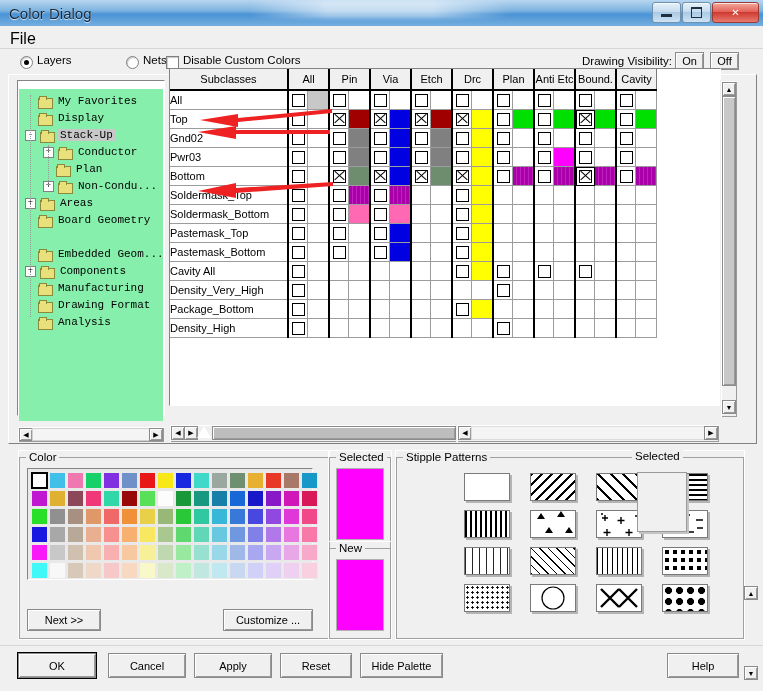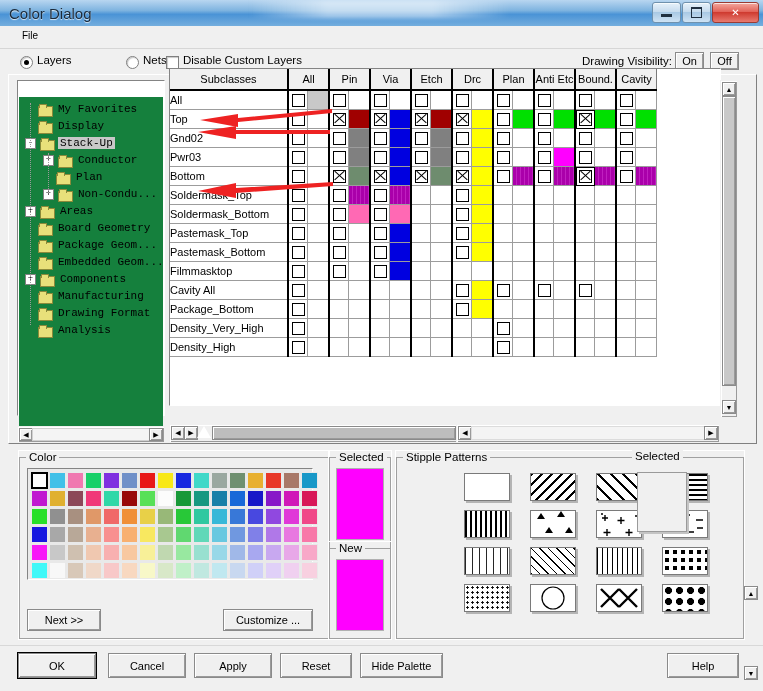--- a/index.html
+++ b/index.html
@@ -39,7 +39,7 @@
     position:absolute;left:0;top:26px;width:763px;height:22px;
     background:#f0f0f0;border-bottom:1px solid #d6d6d6;
   }
-  .menubar .mi{position:absolute;left:10px;top:4px;font-size:10px;margin-left:12px;}
+  .menubar .mi{position:absolute;left:10px;top:4px;font-size:16px;}
   
   .optrow{position:absolute;left:0;top:49px;width:763px;height:24px;}
   .radio{position:absolute;width:11px;height:11px;border-radius:50%;

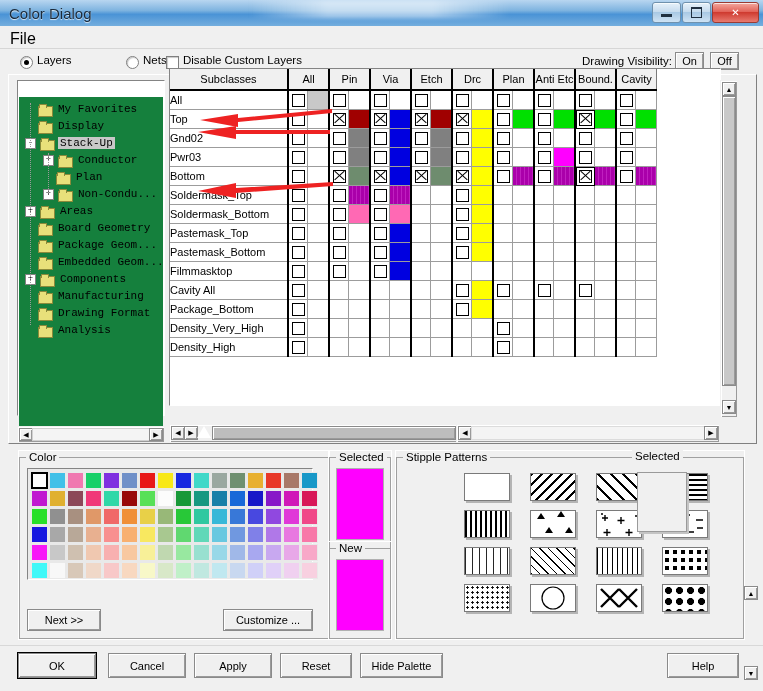--- a/index.html
+++ b/index.html
@@ -149,7 +149,7 @@
   <div class="lbl" style="left:143px;top:5px;">Nets</div>
 
   <div class="cb-sq" style="left:166px;top:7px;"></div>
-  <div class="lbl" style="left:183px;top:5px;">Disable Custom Layers</div>
+  <div class="lbl" style="left:183px;top:5px;">Disable Custom Colors</div>
 
   <div class="lbl" style="left:582px;top:6px;">Drawing Visibility:</div>
   <div class="btn" style="position:absolute;left:675px;top:3px;width:27px;height:16px;">On</div>

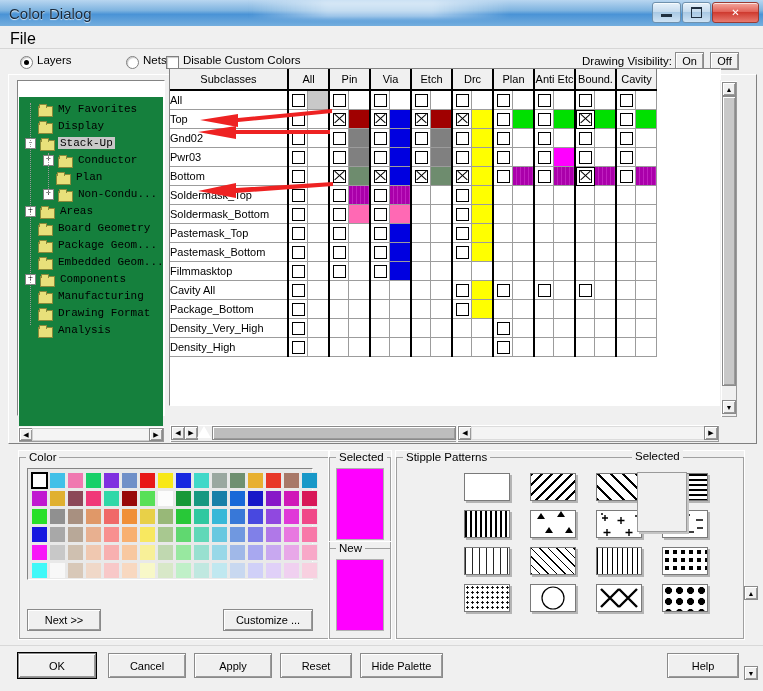--- a/index.html
+++ b/index.html
@@ -65,7 +65,7 @@
     border-right:1px solid #fff;border-bottom:1px solid #fff;background:#fff;}
   
   .treepanel{position:absolute;left:17px;top:80px;width:146px;height:334px;}
-  .treeinner{position:absolute;left:1px;top:16px;width:144px;height:332px;background:#15803d;overflow:hidden;}
+  .treeinner{position:absolute;left:1px;top:8px;width:144px;height:332px;background:#86efac;overflow:hidden;}
   .tnode{position:absolute;height:16px;display:flex;align-items:center;white-space:nowrap;
     font-family:"Liberation Mono",monospace;font-size:11px;}
   .tw{width:9px;height:9px;border:1px solid #818181;background:#fff;

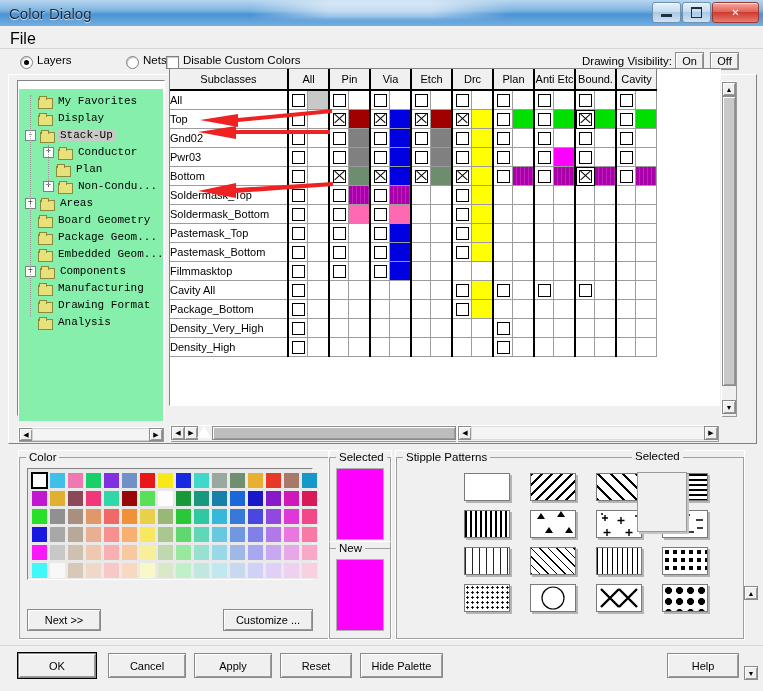--- a/index.html
+++ b/index.html
@@ -216,13 +216,6 @@
         </span>
         <span class="txt">Board Geometry</span>
       </div>
-      <div class="tnode" style="top: 140px; left: 6px;">
-        <span class="tw blank"></span>
-        <span class="folder">
-          <i></i>
-        </span>
-        <span class="txt">Package Geom...</span>
-      </div>
       <div class="tnode" style="top: 157px; left: 6px;">
         <span class="tw blank"></span>
         <span class="folder">

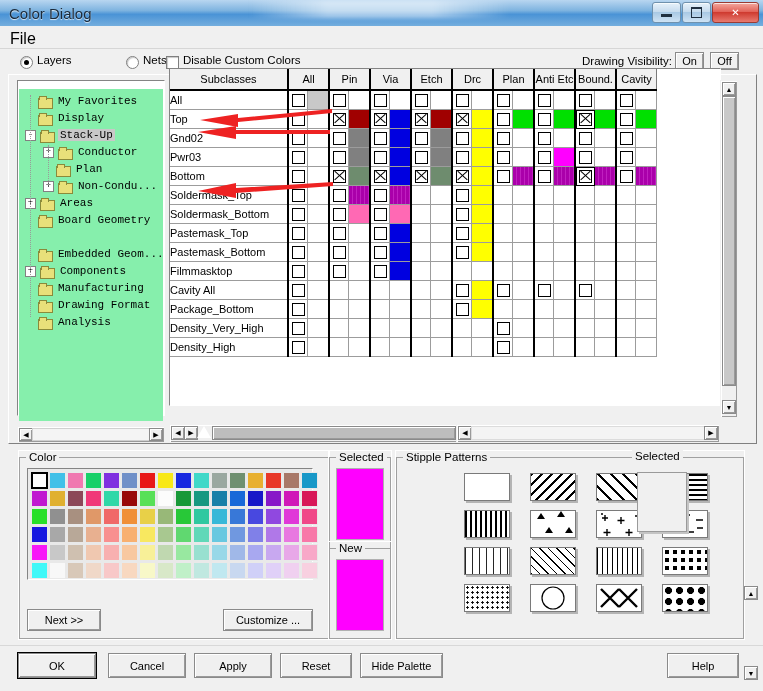--- a/index.html
+++ b/index.html
@@ -503,27 +503,6 @@
           <td class="sw"></td>
         </tr>
         <tr>
-          <td class="namecell">Filmmasktop</td>
-          <td class="ck"><span class="box"></span></td>
-          <td class="sw"></td>
-          <td class="ck grpstart"><span class="box"></span></td>
-          <td class="sw"></td>
-          <td class="ck grpstart"><span class="box"></span></td>
-          <td class="sw" style="background: rgb(0, 0, 224);"></td>
-          <td class="ck grpstart"></td>
-          <td class="sw"></td>
-          <td class="ck grpstart"></td>
-          <td class="sw"></td>
-          <td class="ck grpstart"></td>
-          <td class="sw"></td>
-          <td class="ck grpstart"></td>
-          <td class="sw"></td>
-          <td class="ck grpstart"></td>
-          <td class="sw"></td>
-          <td class="ck grpstart"></td>
-          <td class="sw"></td>
-        </tr>
-        <tr>
           <td class="namecell">Cavity All</td>
           <td class="ck"><span class="box"></span></td>
           <td class="sw"></td>

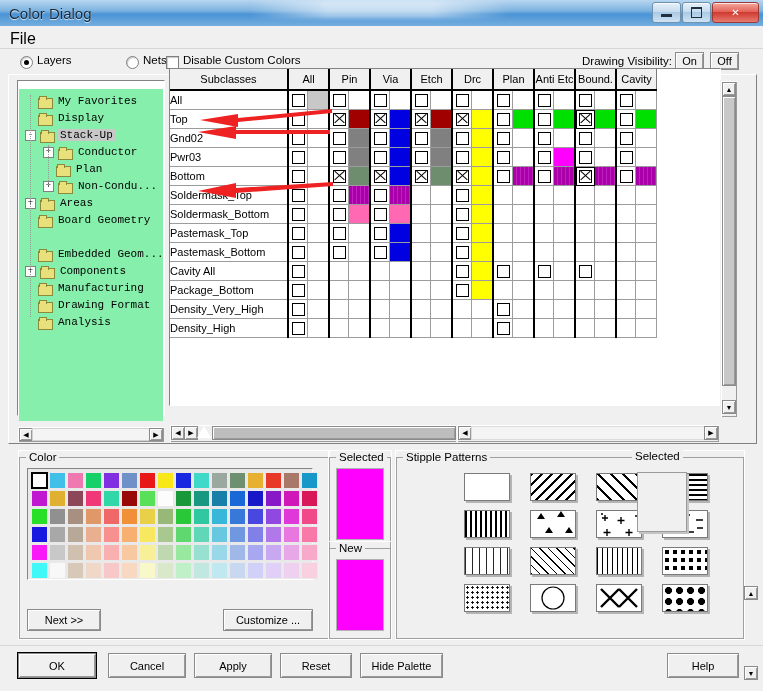--- a/index.html
+++ b/index.html
@@ -524,6 +524,27 @@
           <td class="sw"></td>
         </tr>
         <tr>
+          <td class="namecell">Density_Very_High</td>
+          <td class="ck"><span class="box"></span></td>
+          <td class="sw"></td>
+          <td class="ck grpstart"></td>
+          <td class="sw"></td>
+          <td class="ck grpstart"></td>
+          <td class="sw"></td>
+          <td class="ck grpstart"></td>
+          <td class="sw"></td>
+          <td class="ck grpstart"></td>
+          <td class="sw"></td>
+          <td class="ck grpstart"><span class="box"></span></td>
+          <td class="sw"></td>
+          <td class="ck grpstart"></td>
+          <td class="sw"></td>
+          <td class="ck grpstart"></td>
+          <td class="sw"></td>
+          <td class="ck grpstart"></td>
+          <td class="sw"></td>
+        </tr>
+        <tr>
           <td class="namecell">Package_Bottom</td>
           <td class="ck"><span class="box"></span></td>
           <td class="sw"></td>
@@ -536,27 +557,6 @@
           <td class="ck grpstart"><span class="box"></span></td>
           <td class="sw" style="background: rgb(255, 255, 0);"></td>
           <td class="ck grpstart"></td>
-          <td class="sw"></td>
-          <td class="ck grpstart"></td>
-          <td class="sw"></td>
-          <td class="ck grpstart"></td>
-          <td class="sw"></td>
-          <td class="ck grpstart"></td>
-          <td class="sw"></td>
-        </tr>
-        <tr>
-          <td class="namecell">Density_Very_High</td>
-          <td class="ck"><span class="box"></span></td>
-          <td class="sw"></td>
-          <td class="ck grpstart"></td>
-          <td class="sw"></td>
-          <td class="ck grpstart"></td>
-          <td class="sw"></td>
-          <td class="ck grpstart"></td>
-          <td class="sw"></td>
-          <td class="ck grpstart"></td>
-          <td class="sw"></td>
-          <td class="ck grpstart"><span class="box"></span></td>
           <td class="sw"></td>
           <td class="ck grpstart"></td>
           <td class="sw"></td>

